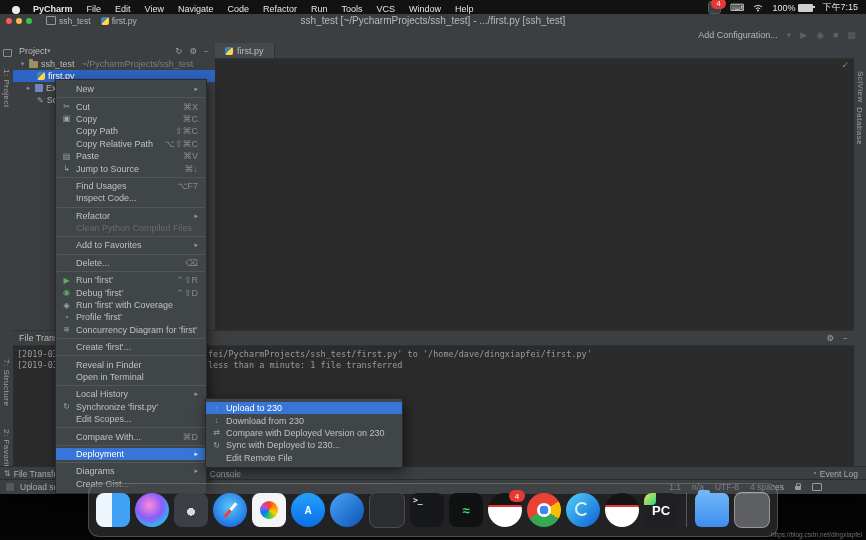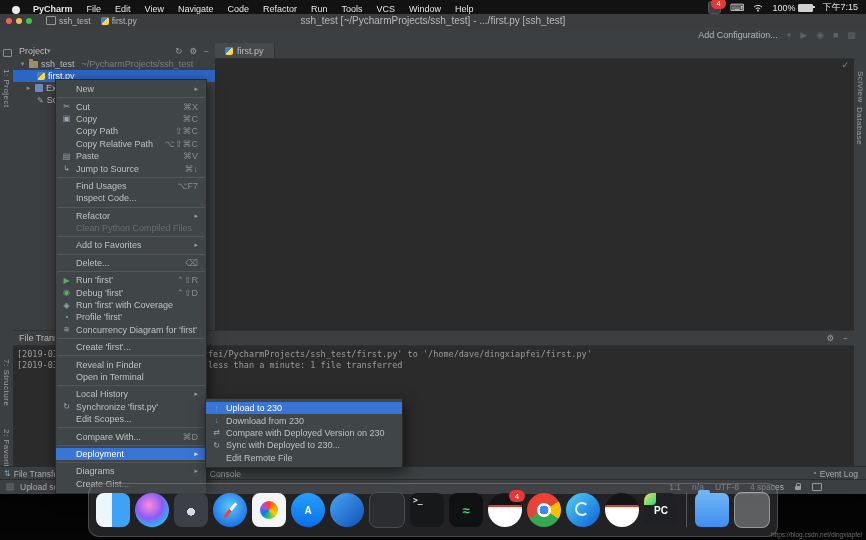--- a/index.html
+++ b/index.html
@@ -126,7 +126,7 @@
   .ic-browser{border-radius:50%;background:linear-gradient(135deg,#53d1f7,#0b5fd6)}
   .ic-browser::after{content:'';position:absolute;left:9px;top:9px;width:10px;height:10px;border-radius:50%;
         border:2px solid rgba(255,255,255,.85);border-right-color:transparent}
-  .ic-pycharm{background:#1f2023;font-size:10px}
+  .ic-pycharm{background:#1f2023;font-size:13px}
   .ic-pycharm::after{content:'';position:absolute;left:0;top:0;width:12px;height:12px;
         background:linear-gradient(135deg,#f7e152,#21d789);border-radius:8px 0 4px 0}
   .ic-downloads-folder{background:linear-gradient(180deg,#6fb5f7,#3f8ef0);border-radius:6px}

